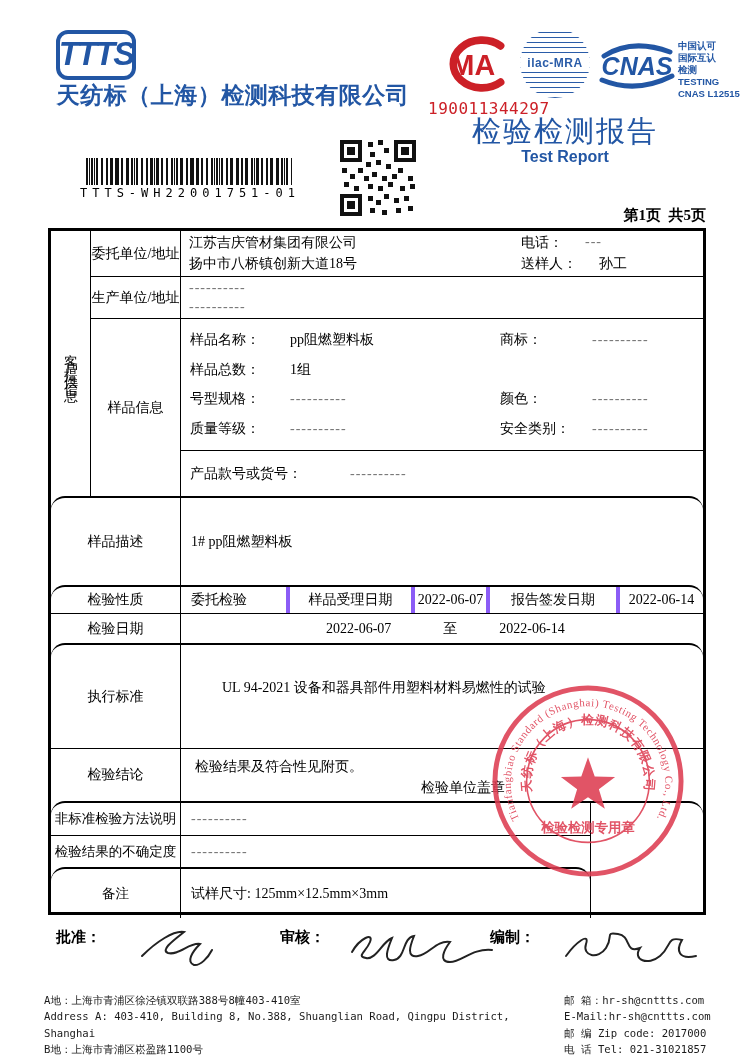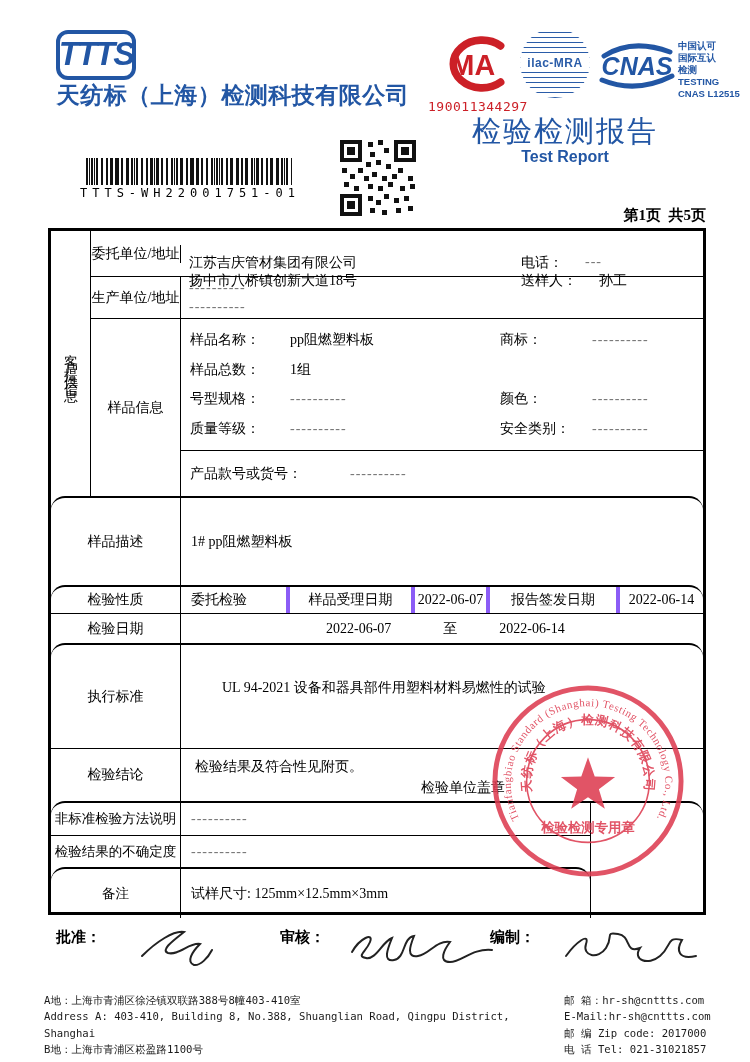--- a/index.html
+++ b/index.html
@@ -18,7 +18,7 @@
 
   .cert-area { position:absolute; left:420px; top:28px; width:312px; }
   .cma { position:absolute; left:8px; top:6px; width:86px; text-align:center; }
-  .cma-num { color:#cc2027; font-size:13px; letter-spacing:0.5px; font-family:"DejaVu Sans Mono",monospace; margin-top:1px; }
+  .cma-num { color:#cc2027; font-size:16px; letter-spacing:0.5px; font-family:"DejaVu Sans Mono",monospace; margin-top:1px; }
   .ilac { position:absolute; left:100px; top:0; width:70px; height:70px; border-radius:50%;
     background:repeating-linear-gradient(0deg,#2a5ca8 0 1.5px,#fff 1.5px 5px); overflow:hidden; }
   .ilac-band { position:absolute; left:0; top:27px; width:100%; height:16px; background:#fff;

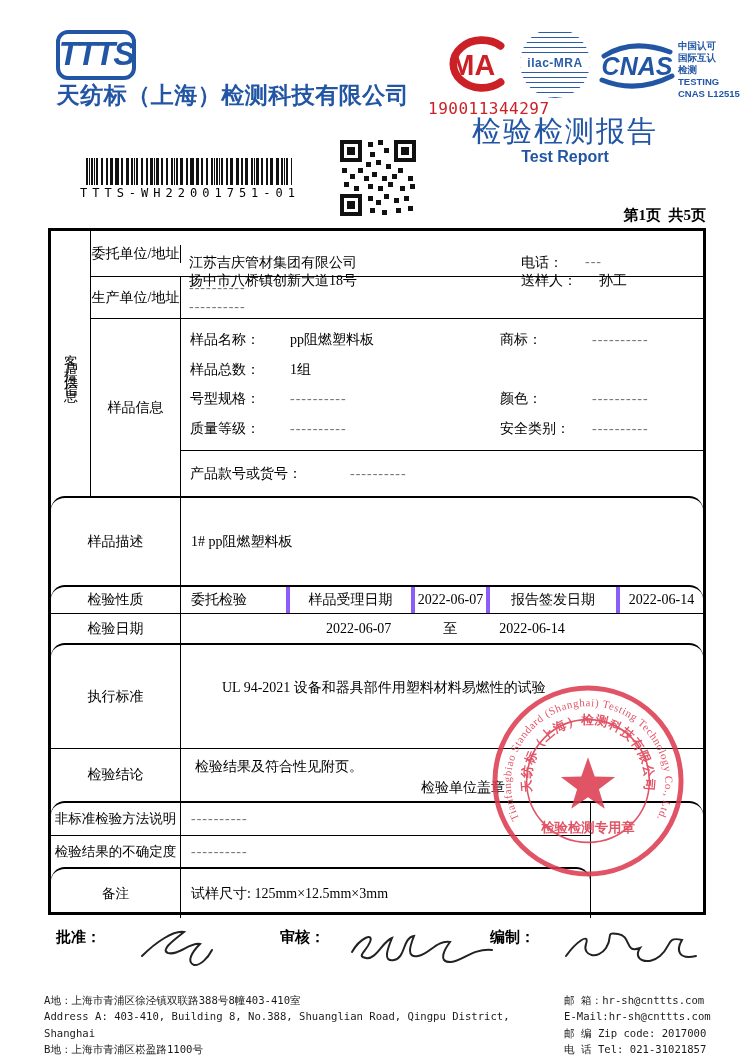--- a/index.html
+++ b/index.html
@@ -193,7 +193,7 @@
         <span class="vert-text">客户提供信息</span>
       </div>
       <div style="flex:1; display:flex; flex-direction:column;">
-        <div class="r" style="height:45px;align-items:center;">
+        <div class="r" style="height:45px;">
           <div class="lbl">委托单位/地址</div>
           <div class="cell">
             <div class="addr-lines">

